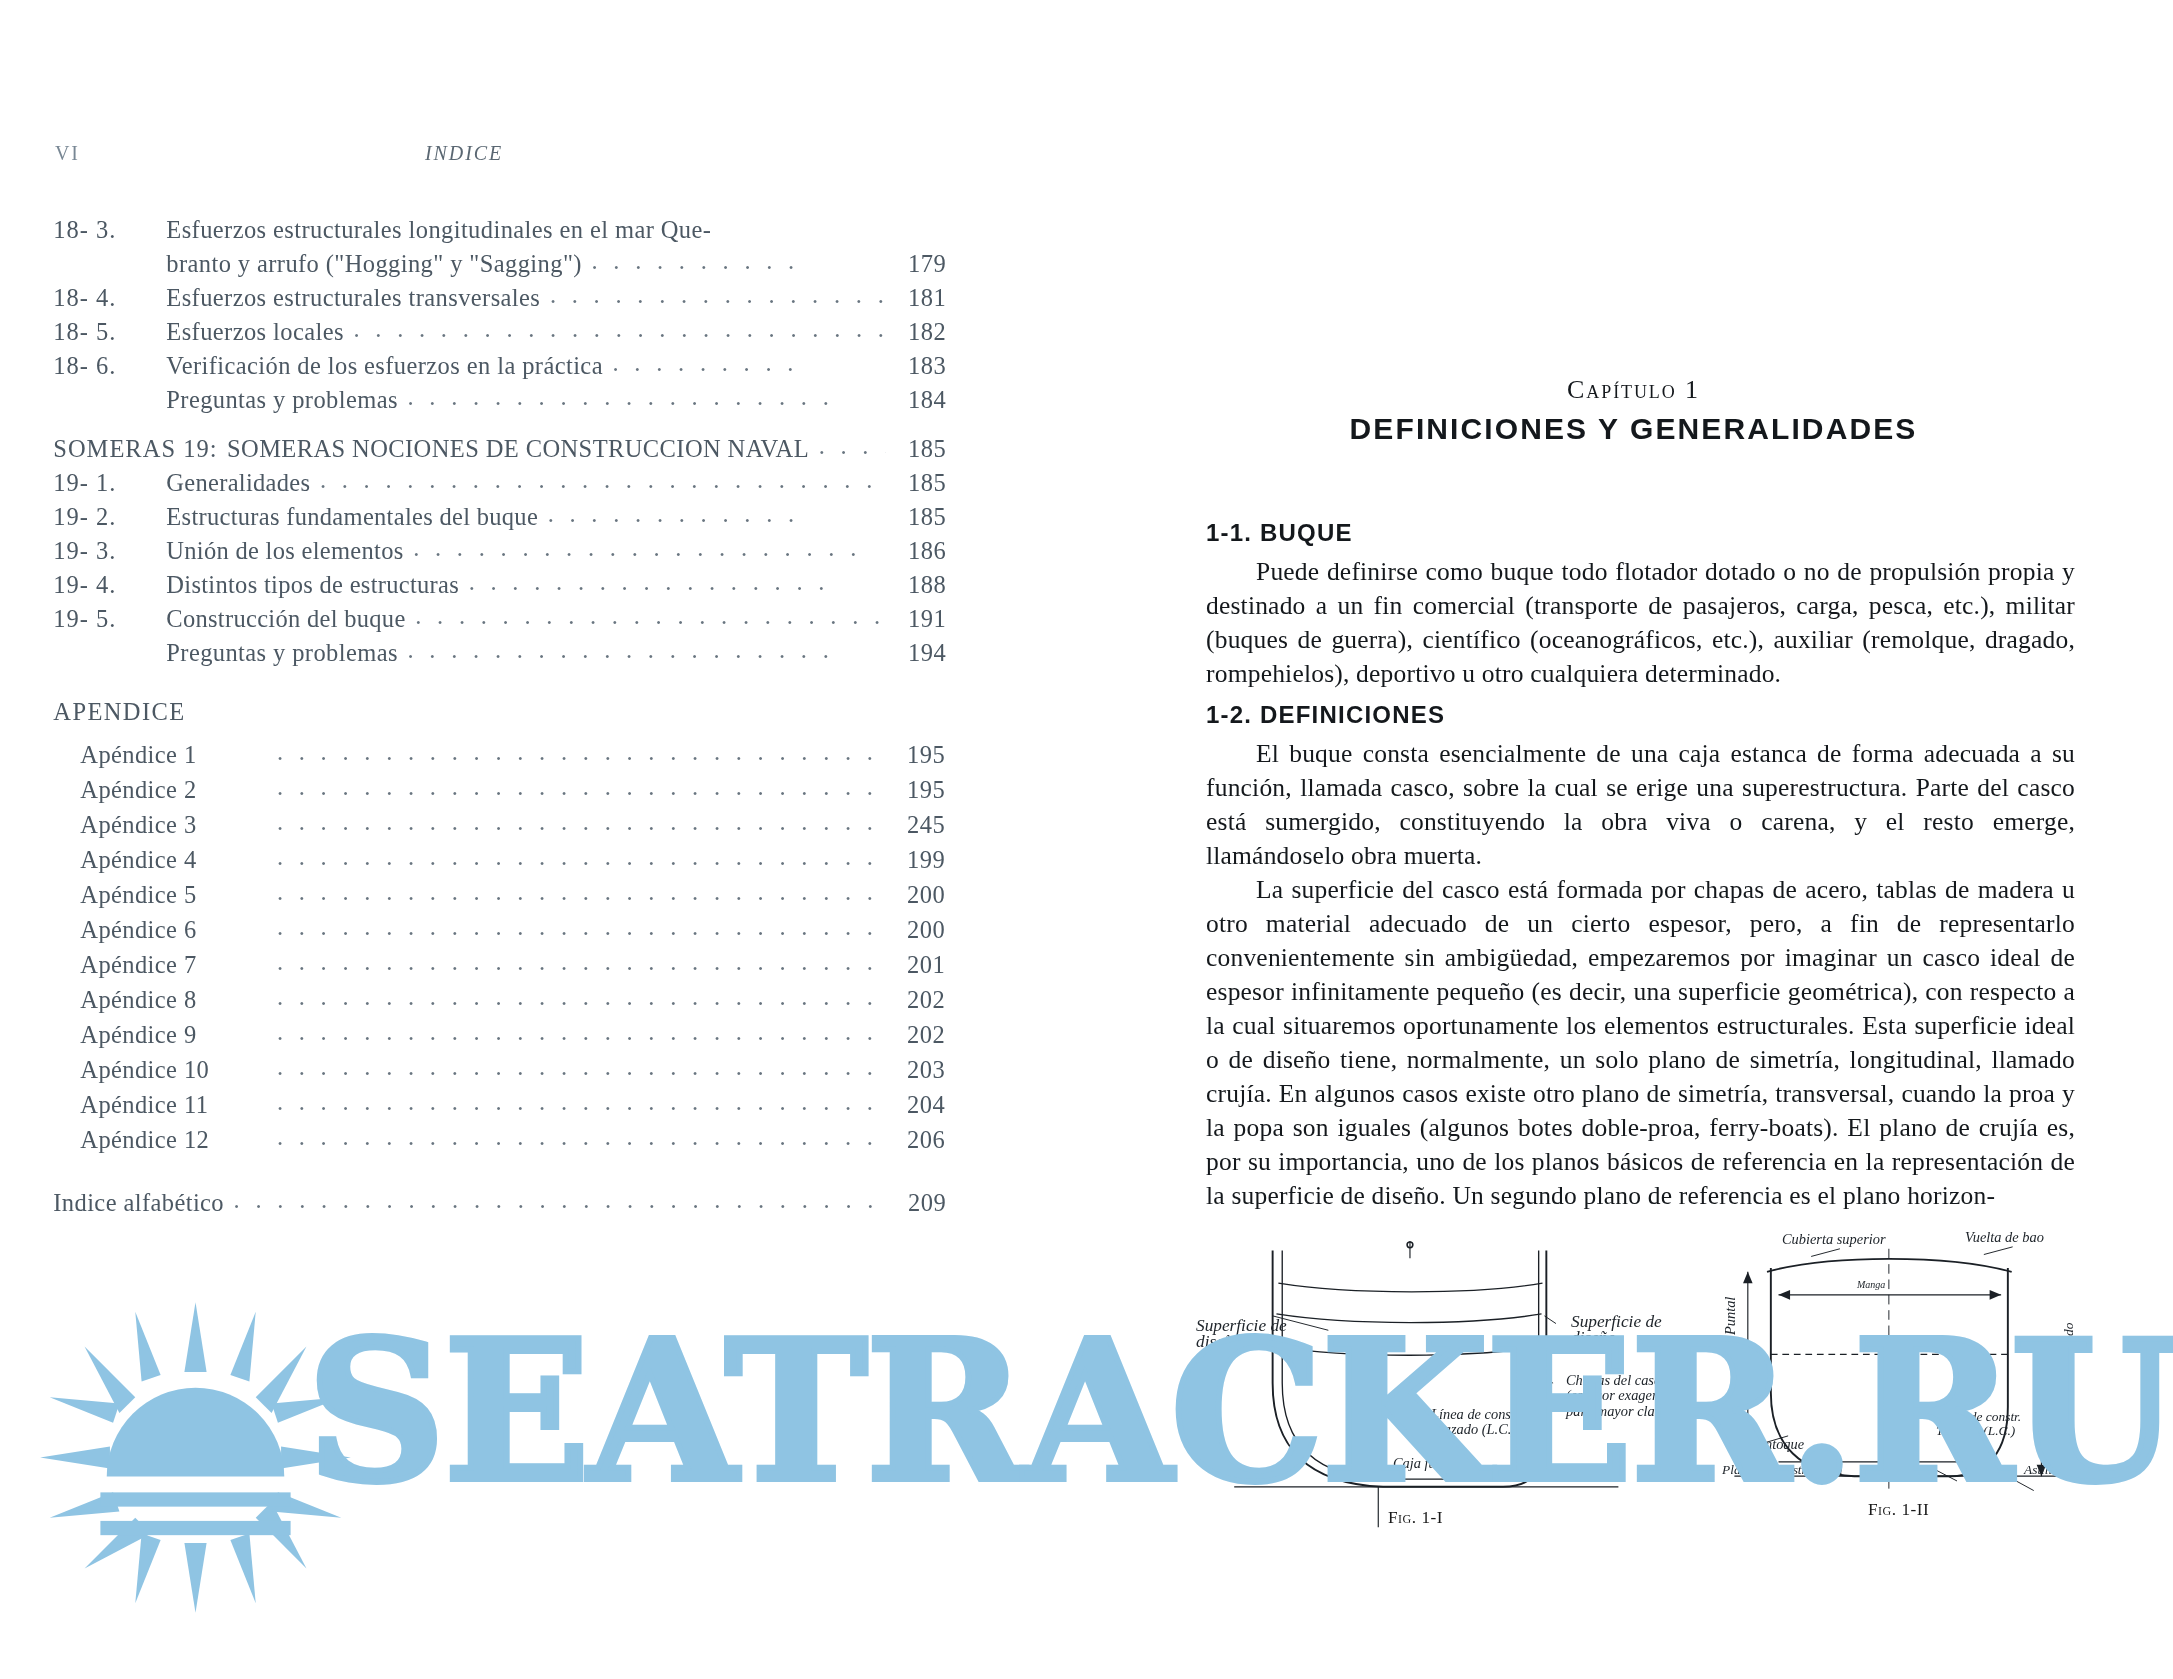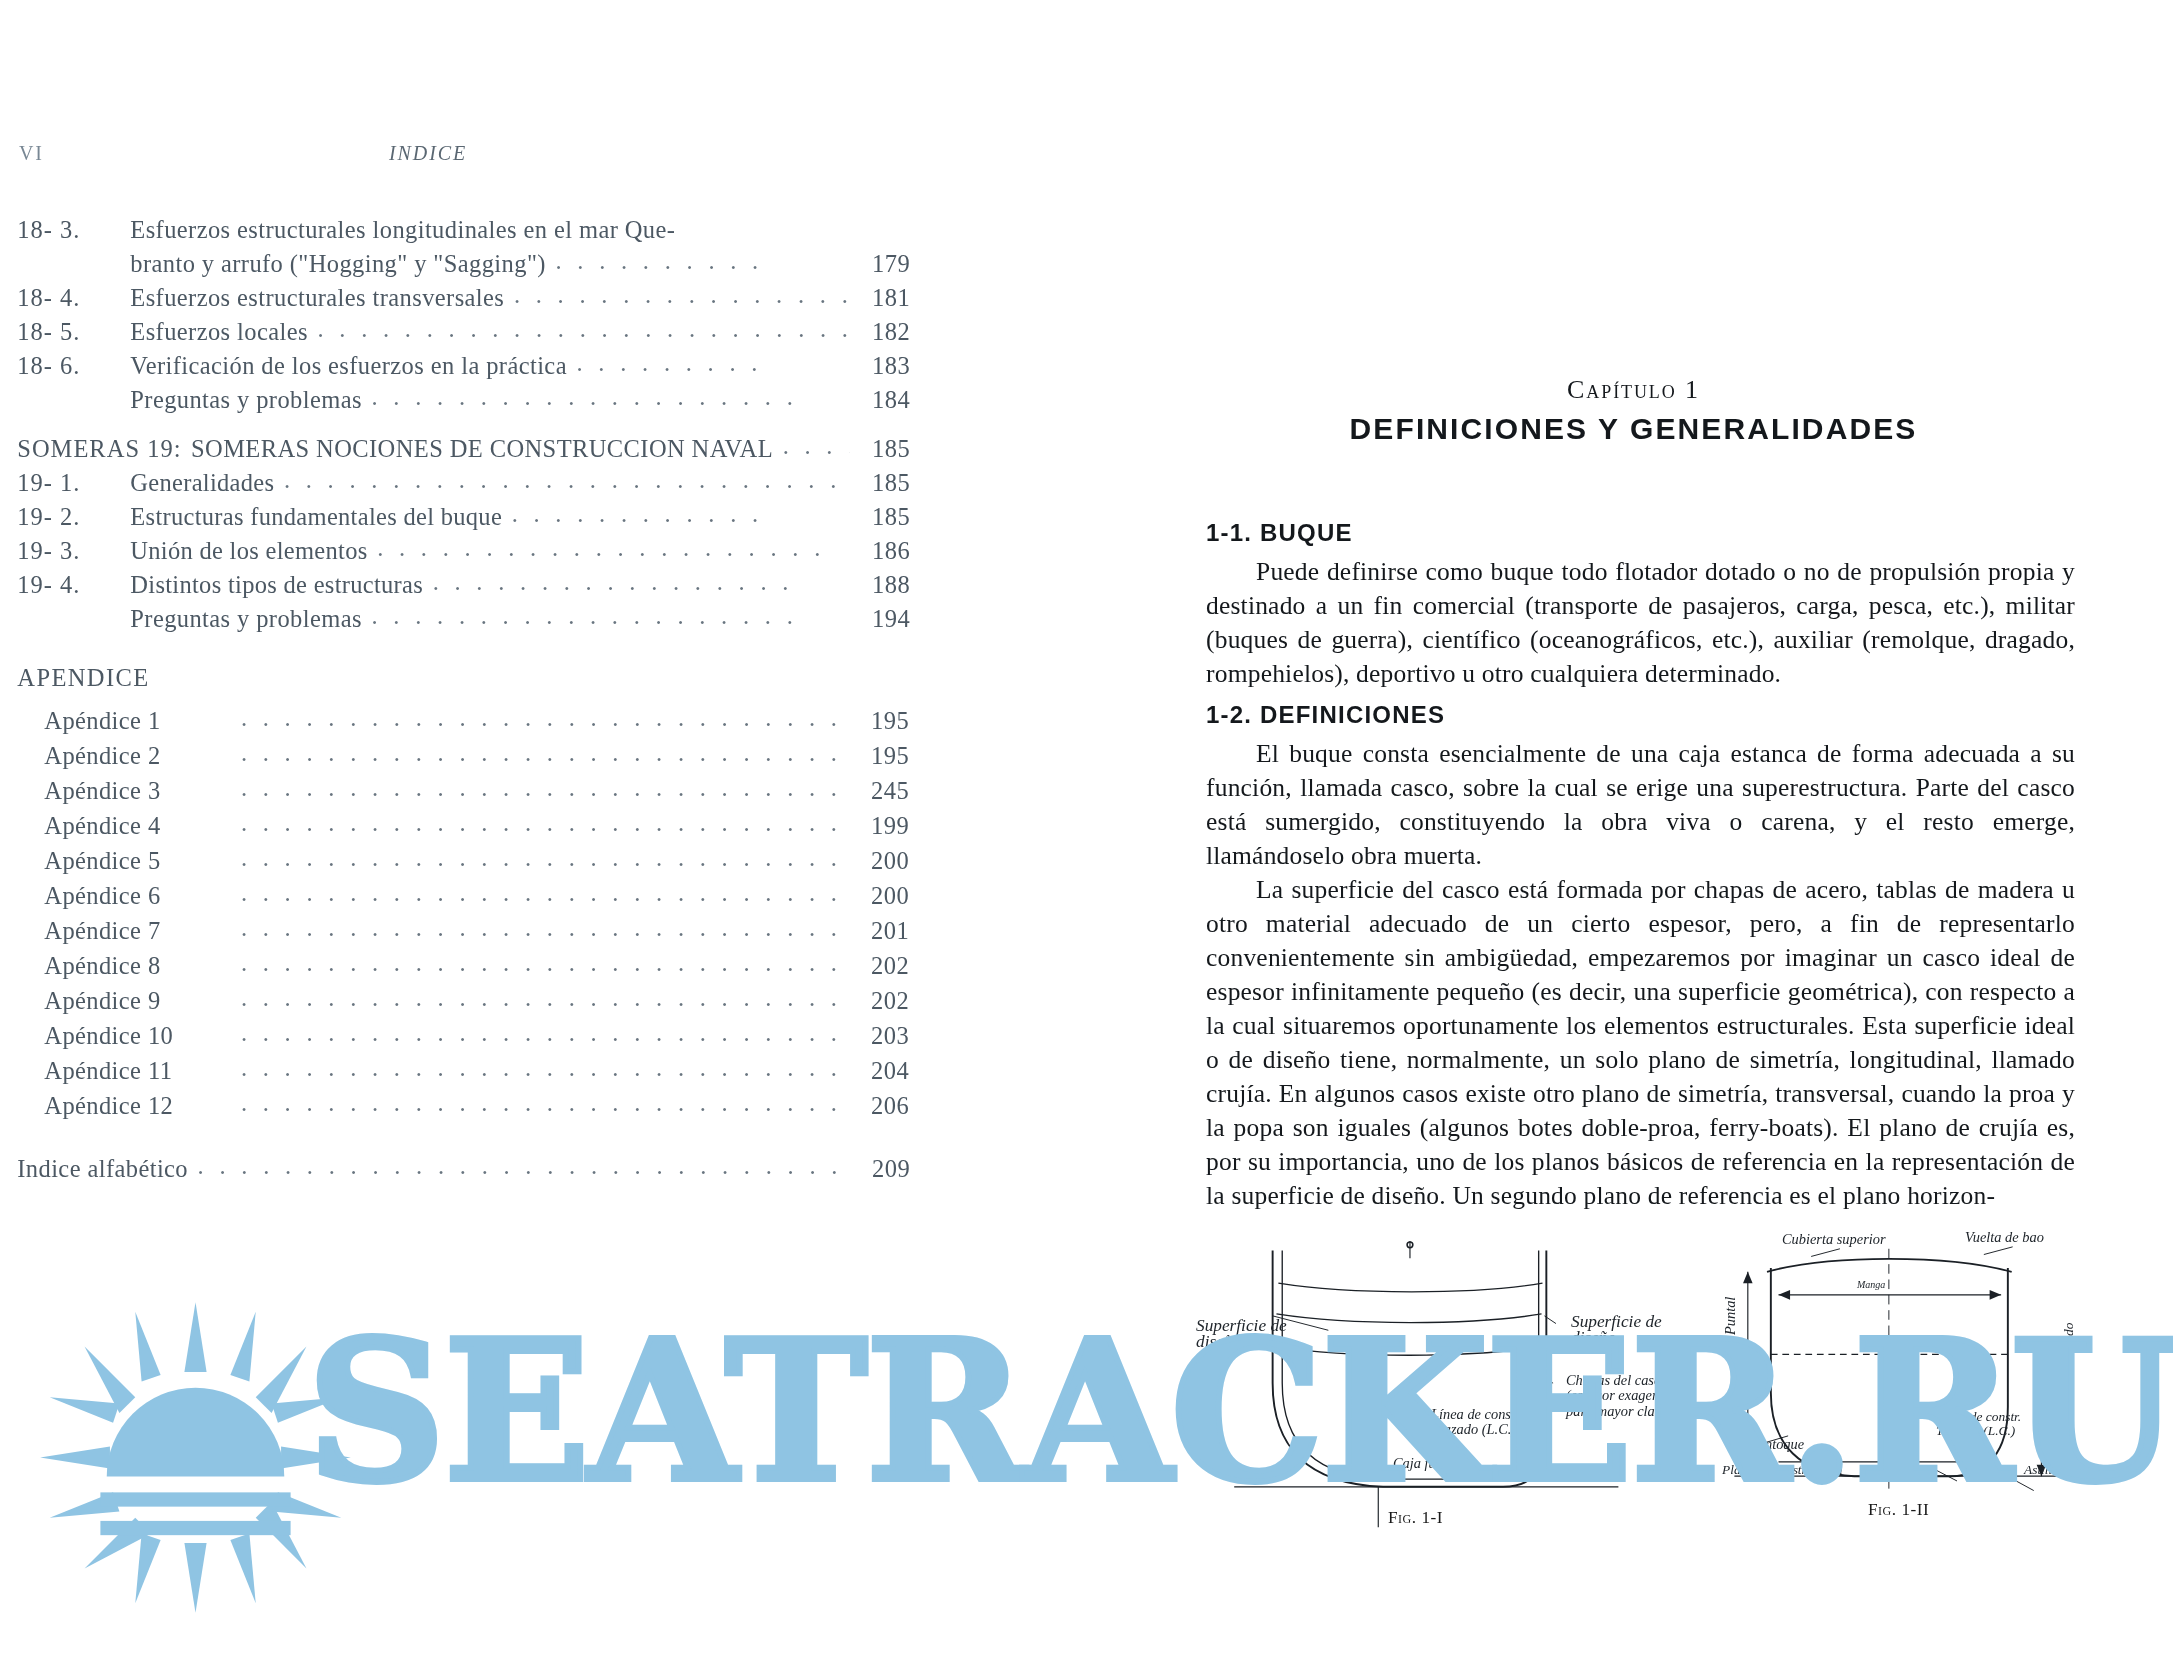--- a/index.html
+++ b/index.html
@@ -107,7 +107,7 @@
   .alpha-index .toc-title { flex: 0 0 auto; }
 
   
-  .page-left { opacity: 0.92; }
+  .page-left { opacity: 0.92; margin-left: 36px; }
 
   
   .page-right {

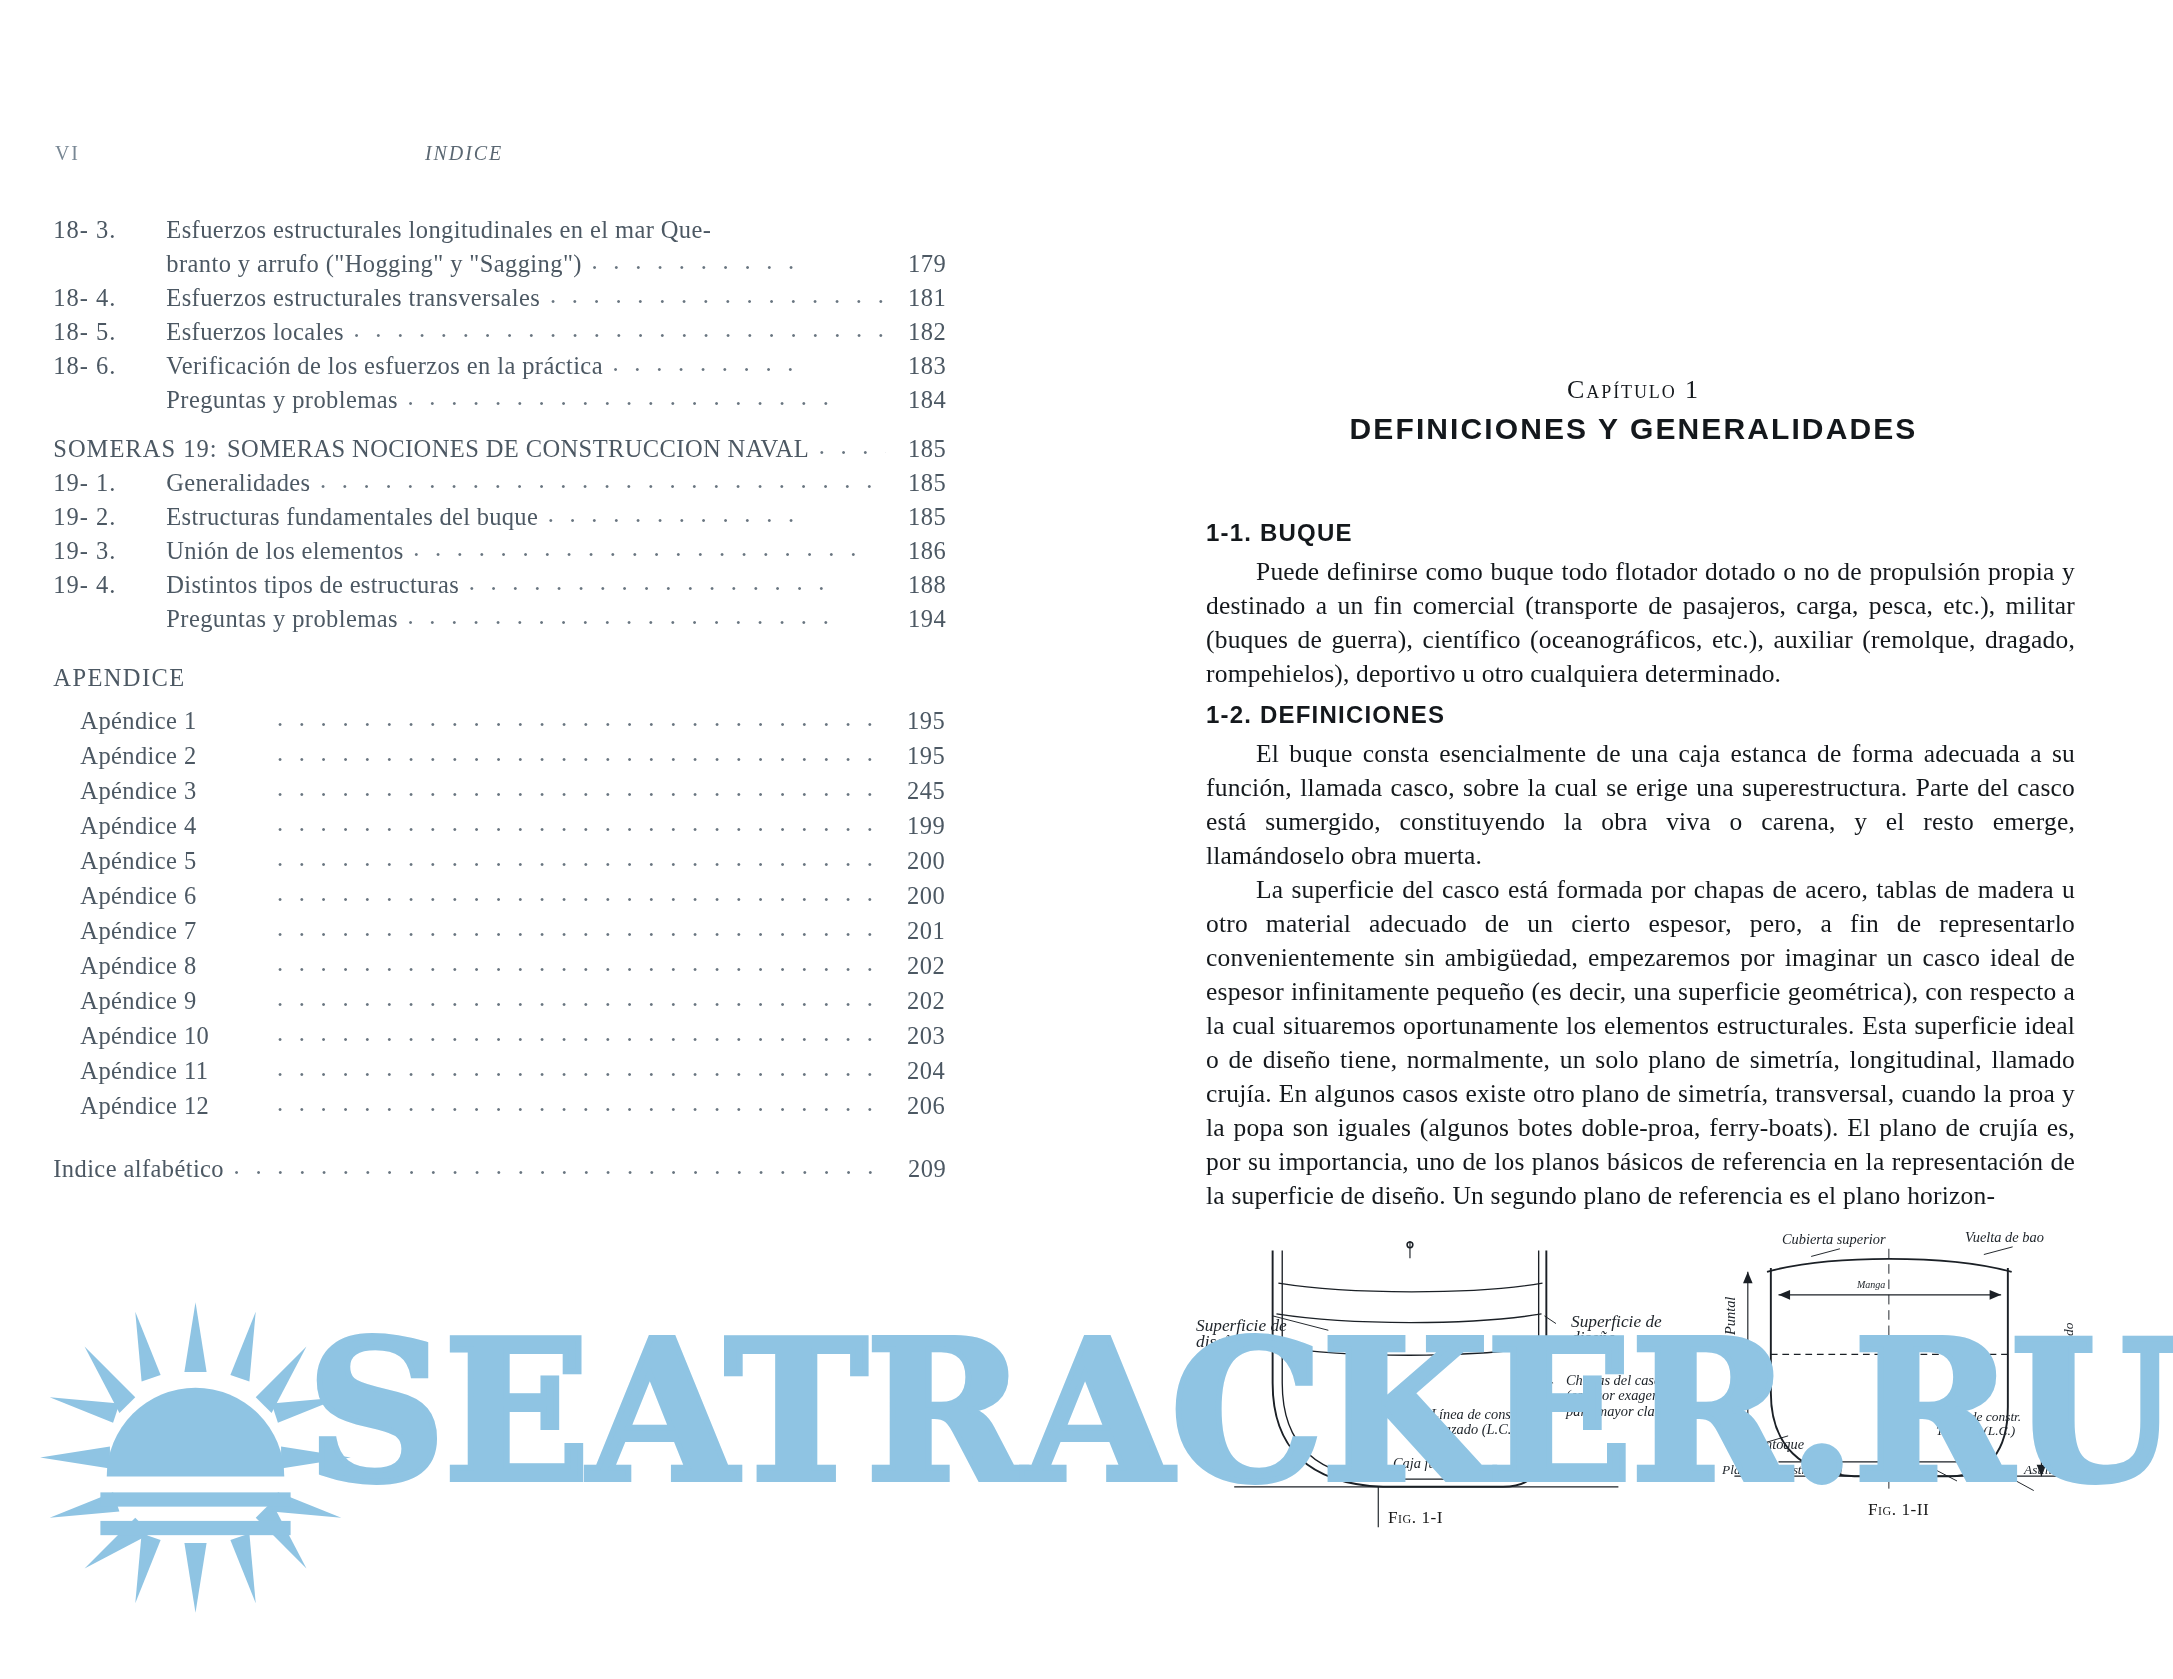--- a/index.html
+++ b/index.html
@@ -289,6 +289,12 @@
       <span class="toc-title">Distintos tipos de estructuras</span>
       <span class="toc-dots">. . . . . . . . . . . . . . . . .</span>
       <span class="toc-page">188</span>
+    </div>
+    <div class="toc-row indent-title">
+      <span class="toc-num">19- 5.</span>
+      <span class="toc-title">Construcción del buque</span>
+      <span class="toc-dots">. . . . . . . . . . . . . . . . . . . . . .</span>
+      <span class="toc-page">191</span>
     </div>
     <div class="toc-row questions">
       <span class="toc-num"></span>

